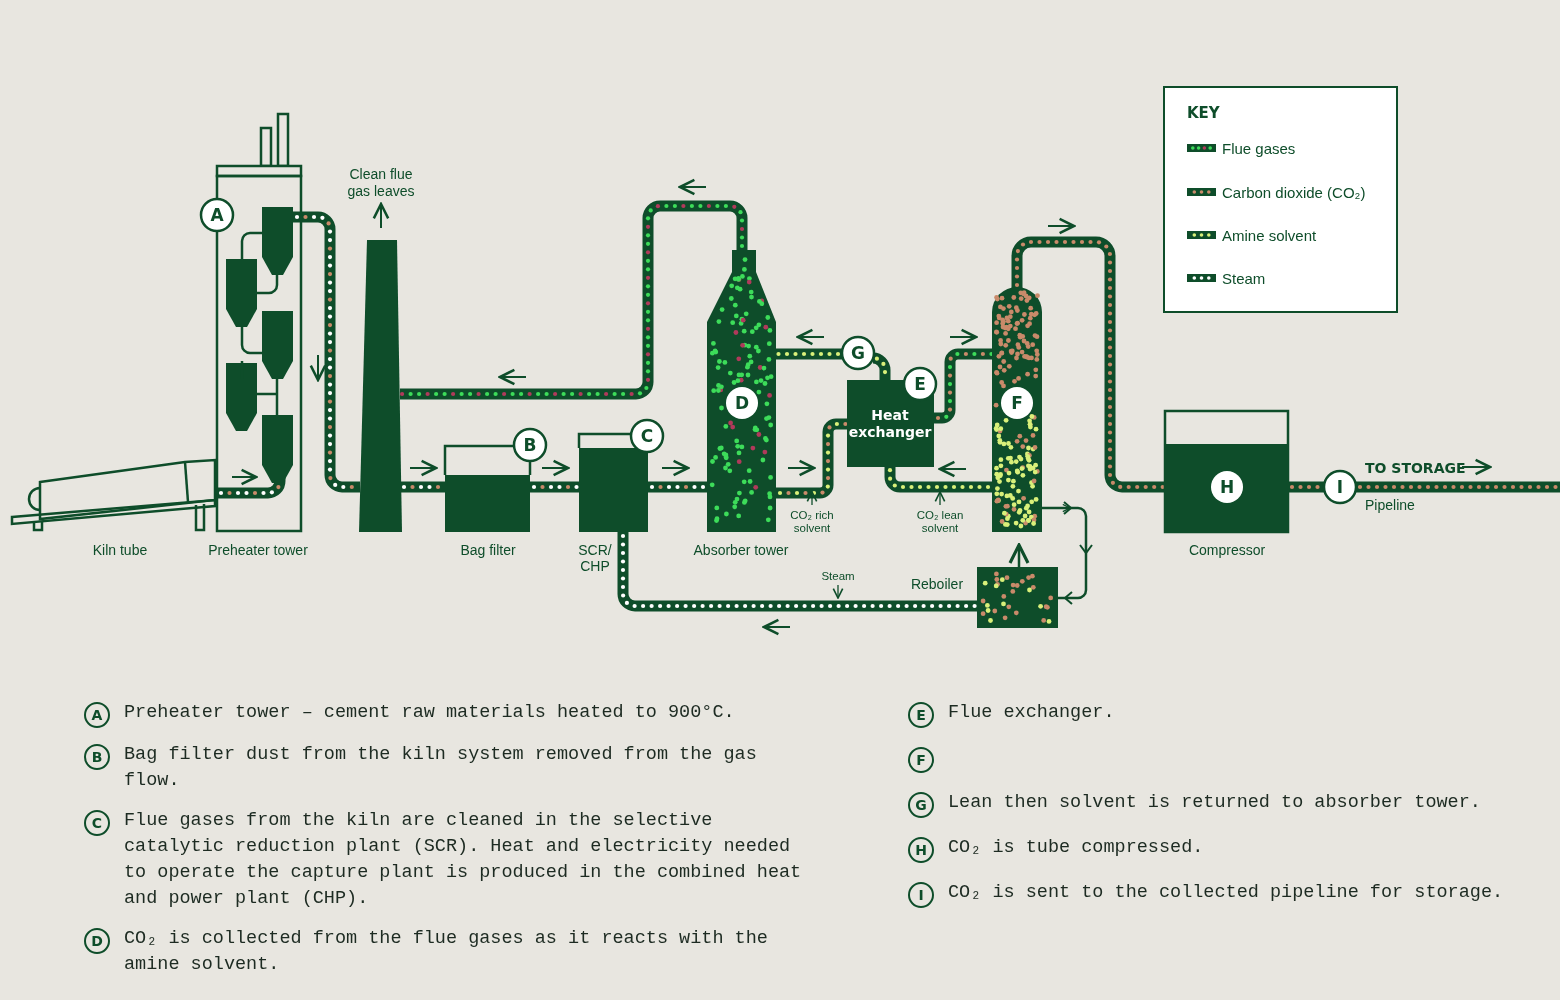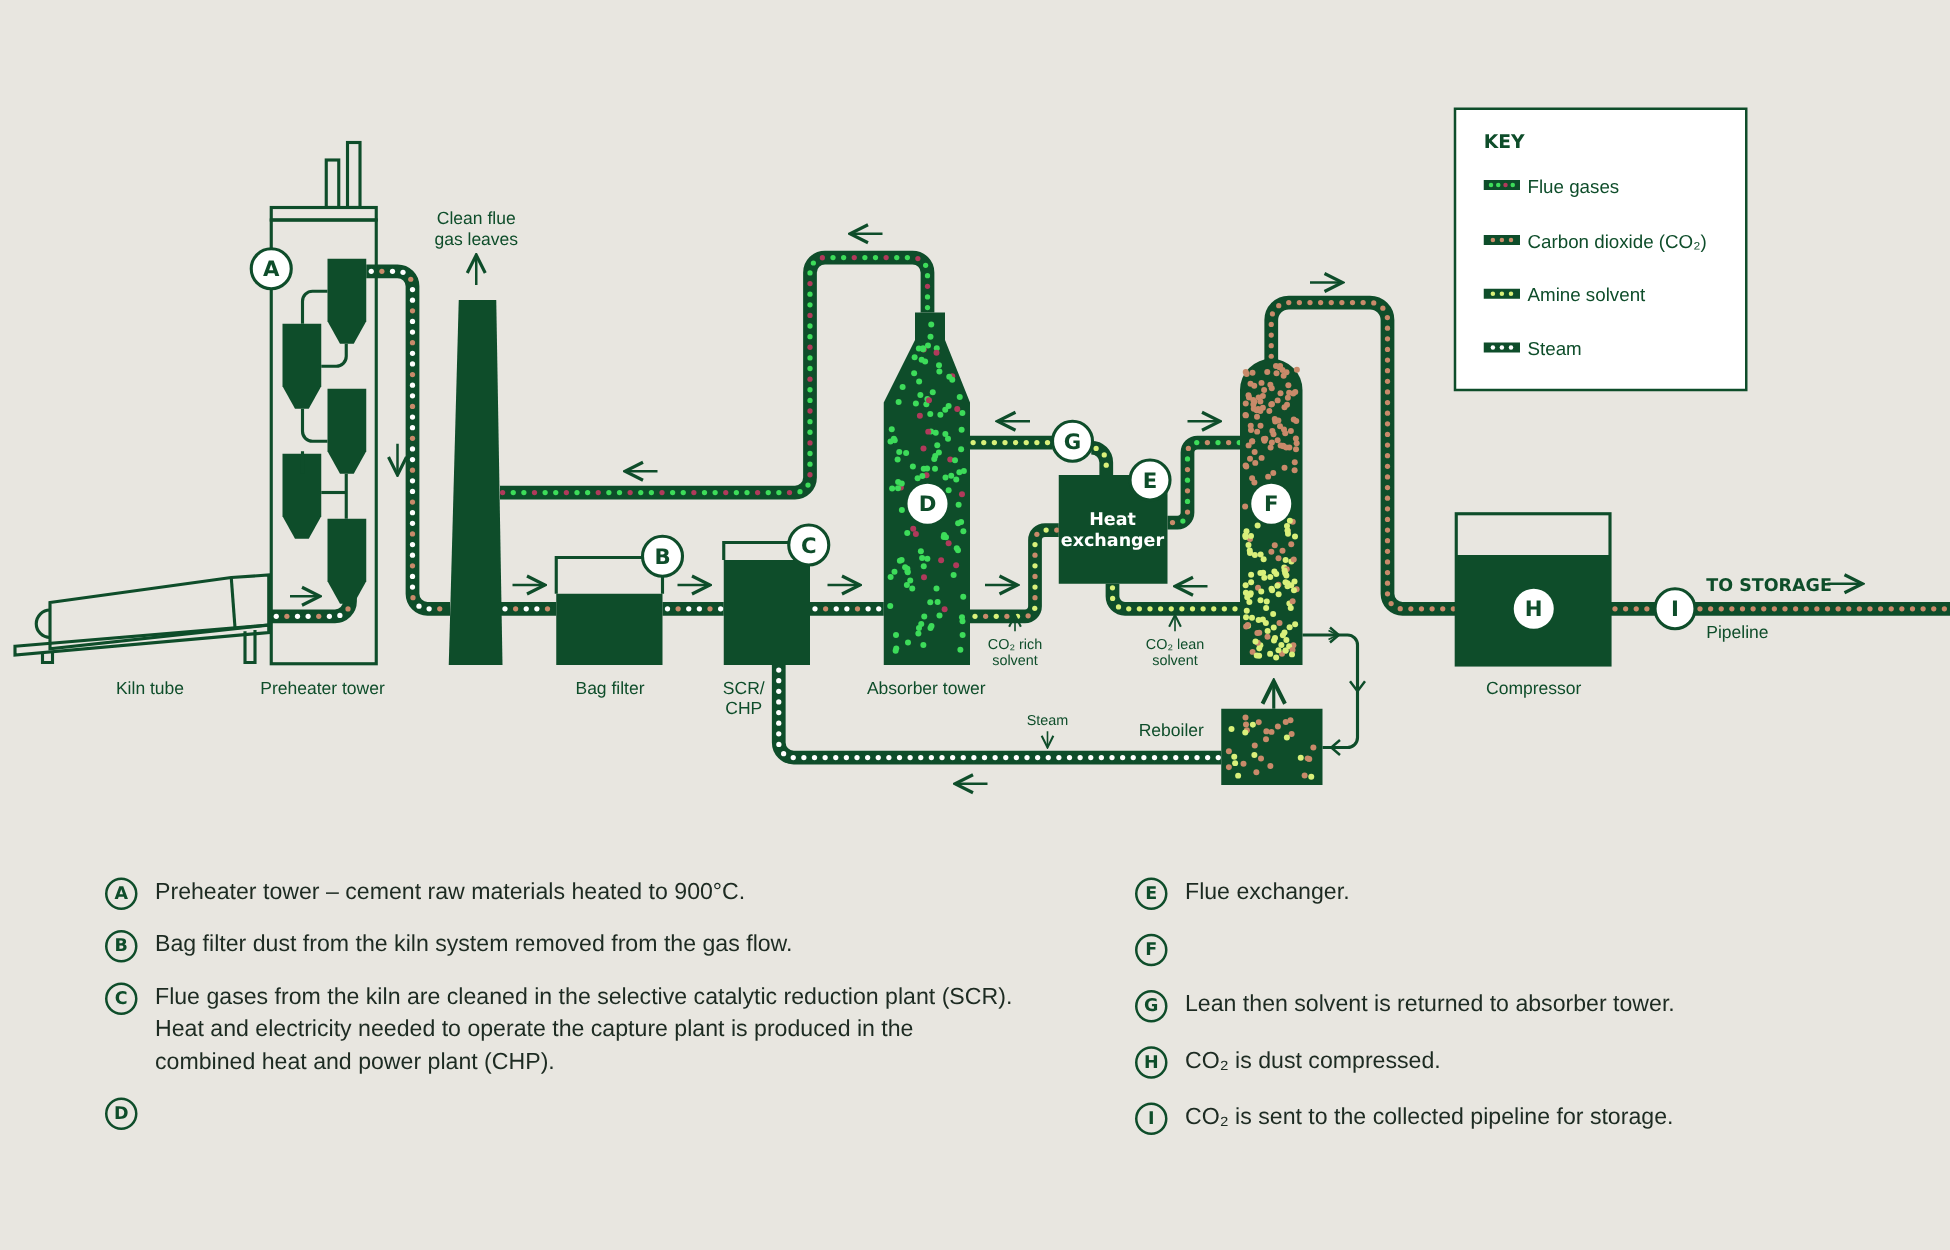--- a/index.html
+++ b/index.html
@@ -28,7 +28,7 @@
     margin-right: 14px; margin-top: 2px;
   }
   .legend-text {
-    font-family: Liberation Sans, sans-serif; font-size: 18.5px; line-height: 26px; color: #1d2b22;
+    font-family: Liberation Mono, monospace; font-size: 18.5px; line-height: 26px; color: #1d2b22;
   }
   .legend.left .legend-item:nth-child(1) { margin-bottom: 14px; }
   .legend.right .legend-item { margin-bottom: 17px; }

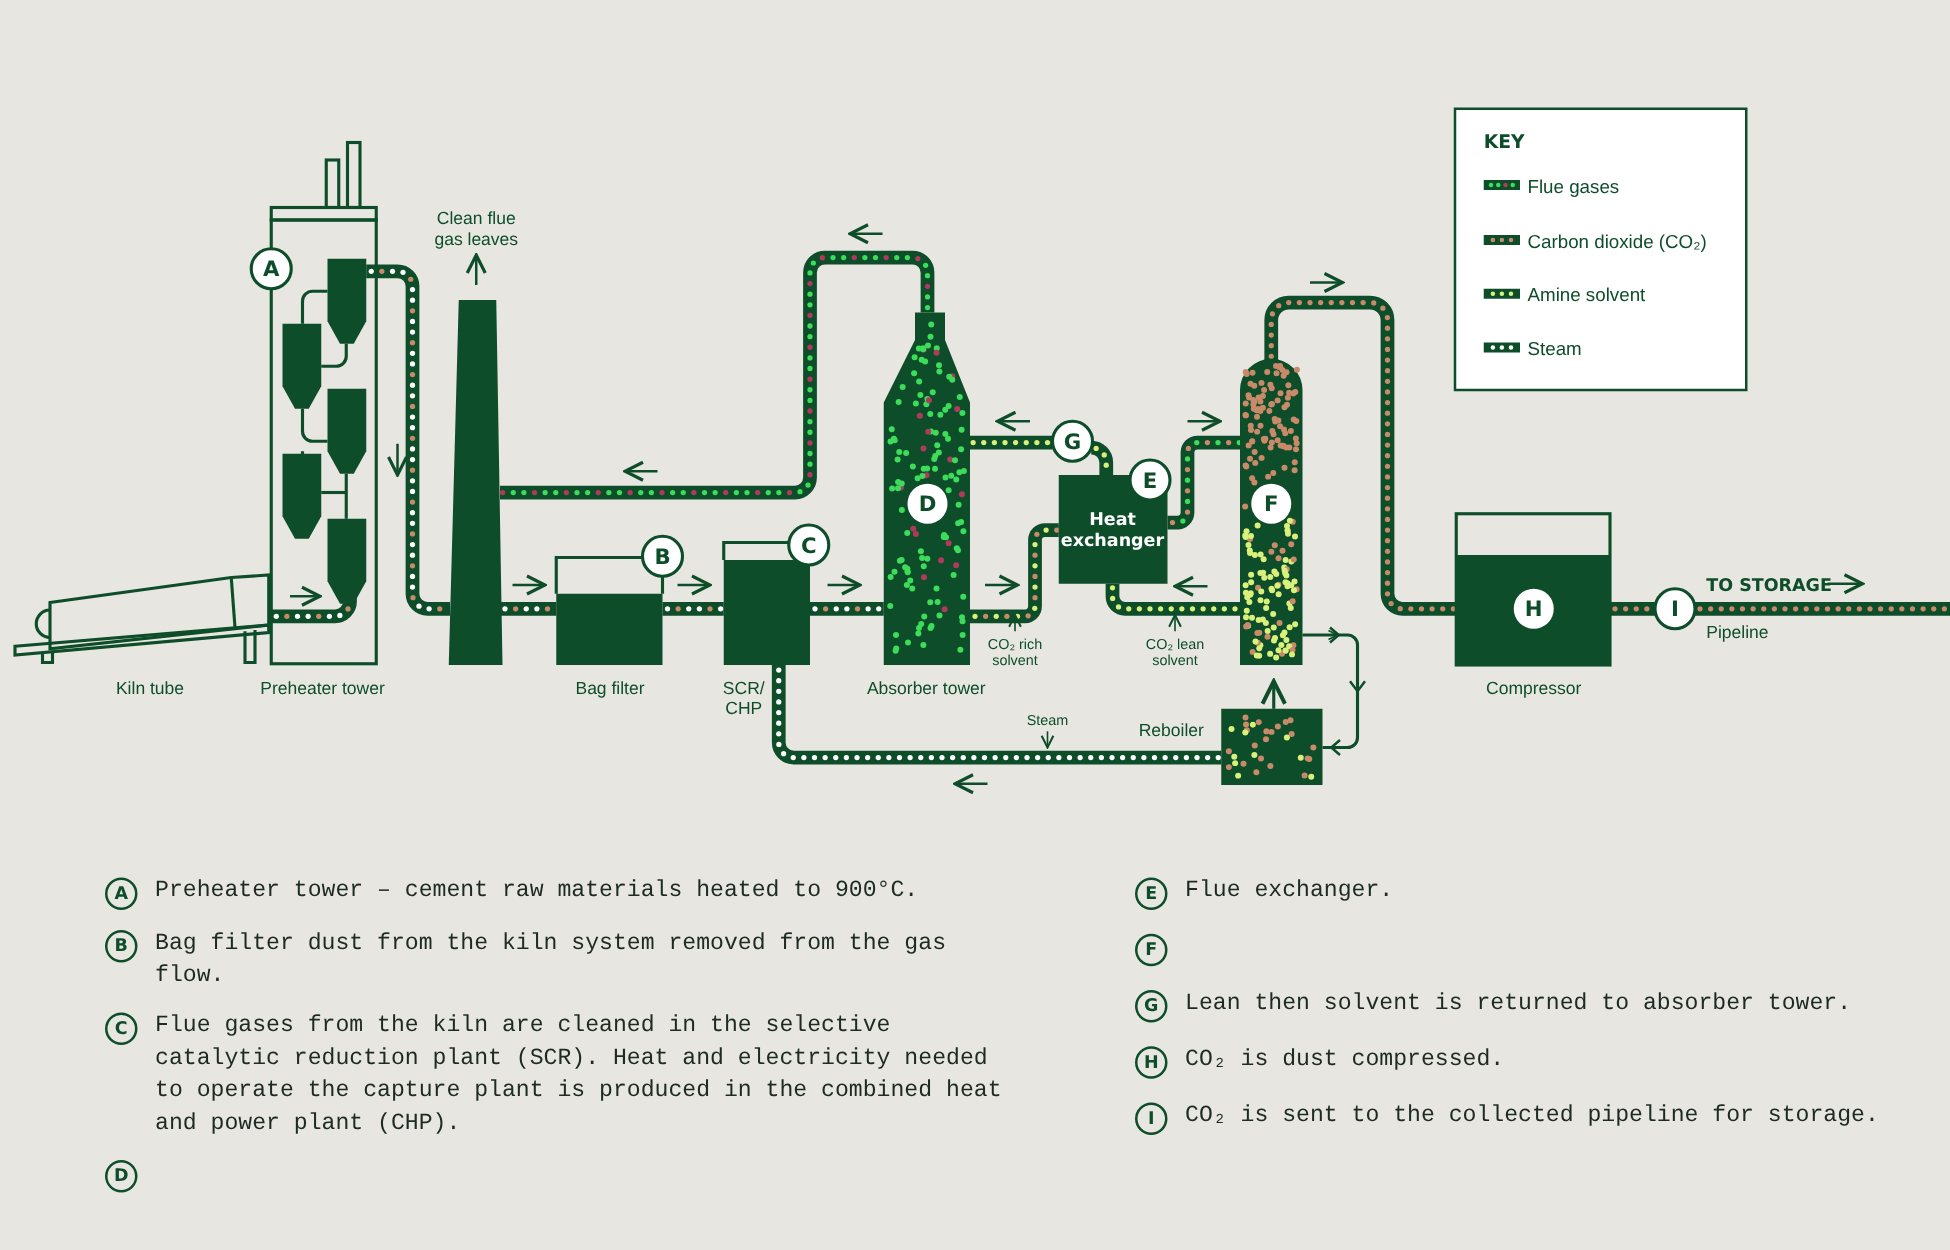--- a/index.html
+++ b/index.html
@@ -1001,7 +1001,7 @@
   </div>
   <div class="legend-item">
     <span class="legend-badge">H</span>
-    <span class="legend-text">CO₂ is dust compressed.</span>
+    <span class="legend-text">CO₂ is tube compressed.</span>
   </div>
   <div class="legend-item">
     <span class="legend-badge">I</span>

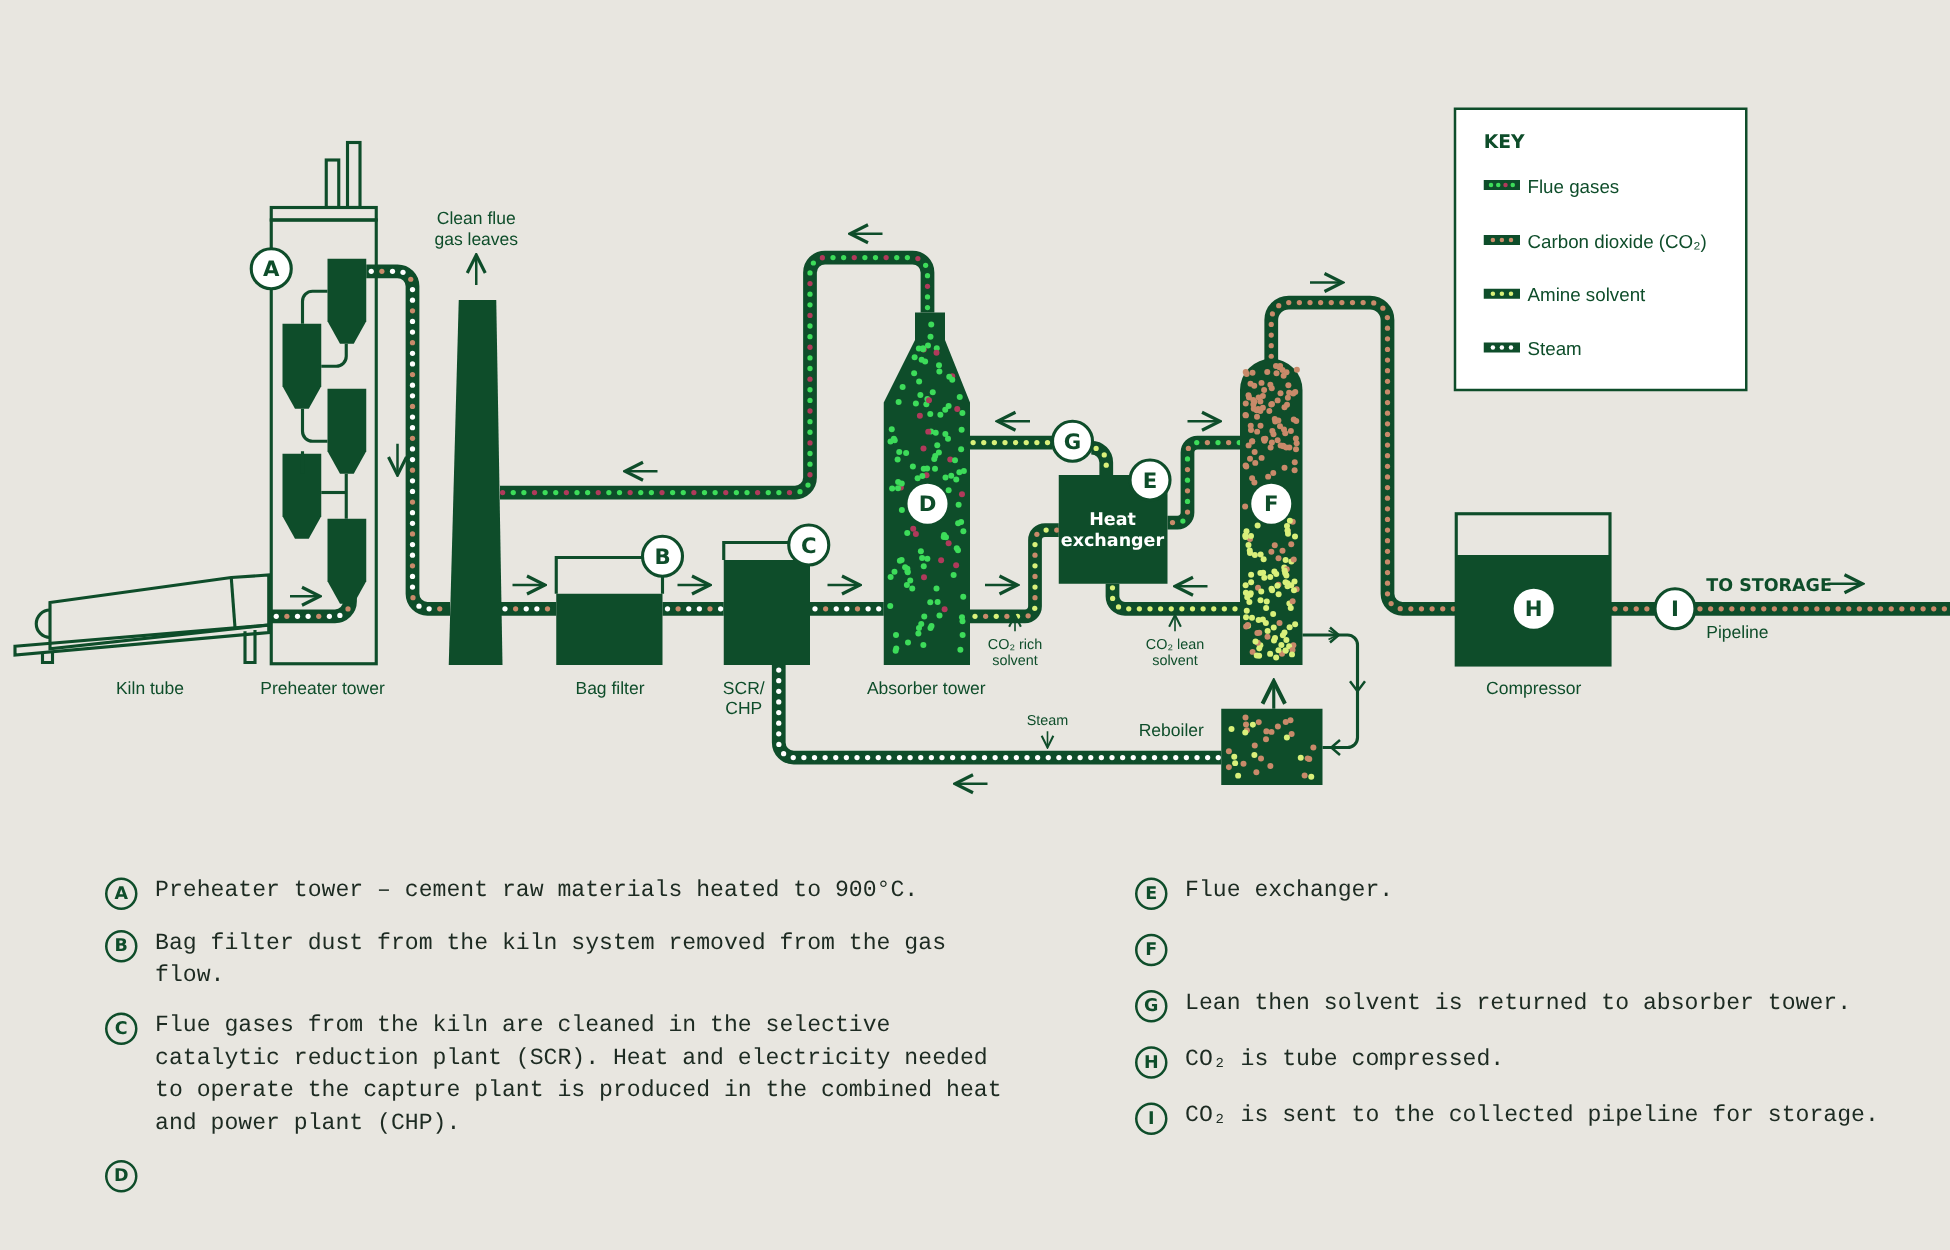--- a/index.html
+++ b/index.html
@@ -984,6 +984,7 @@
   </div>
   <div class="legend-item">
     <span class="legend-badge">D</span>
+    <span class="legend-text">CO₂ is collected from the flue gases as it reacts with the amine solvent.</span>
   </div>
 </div>
 

